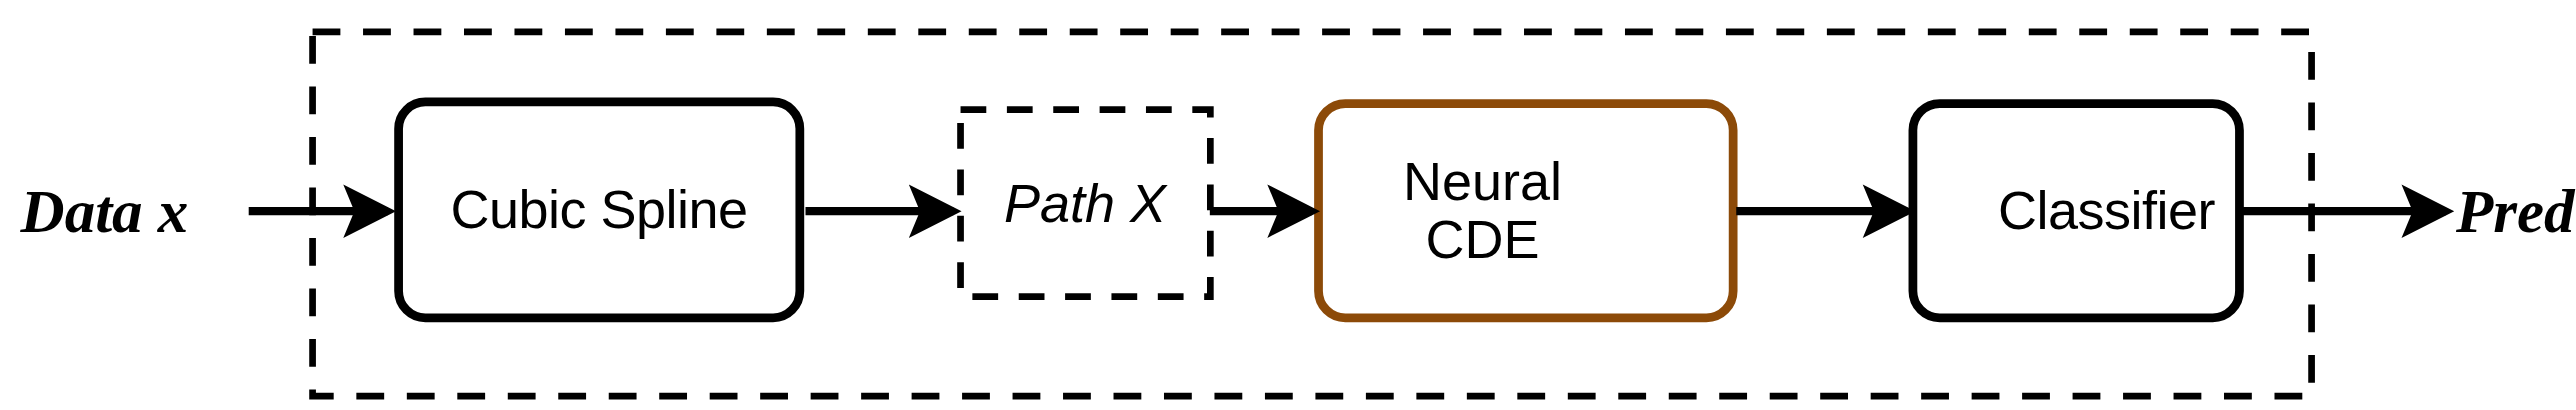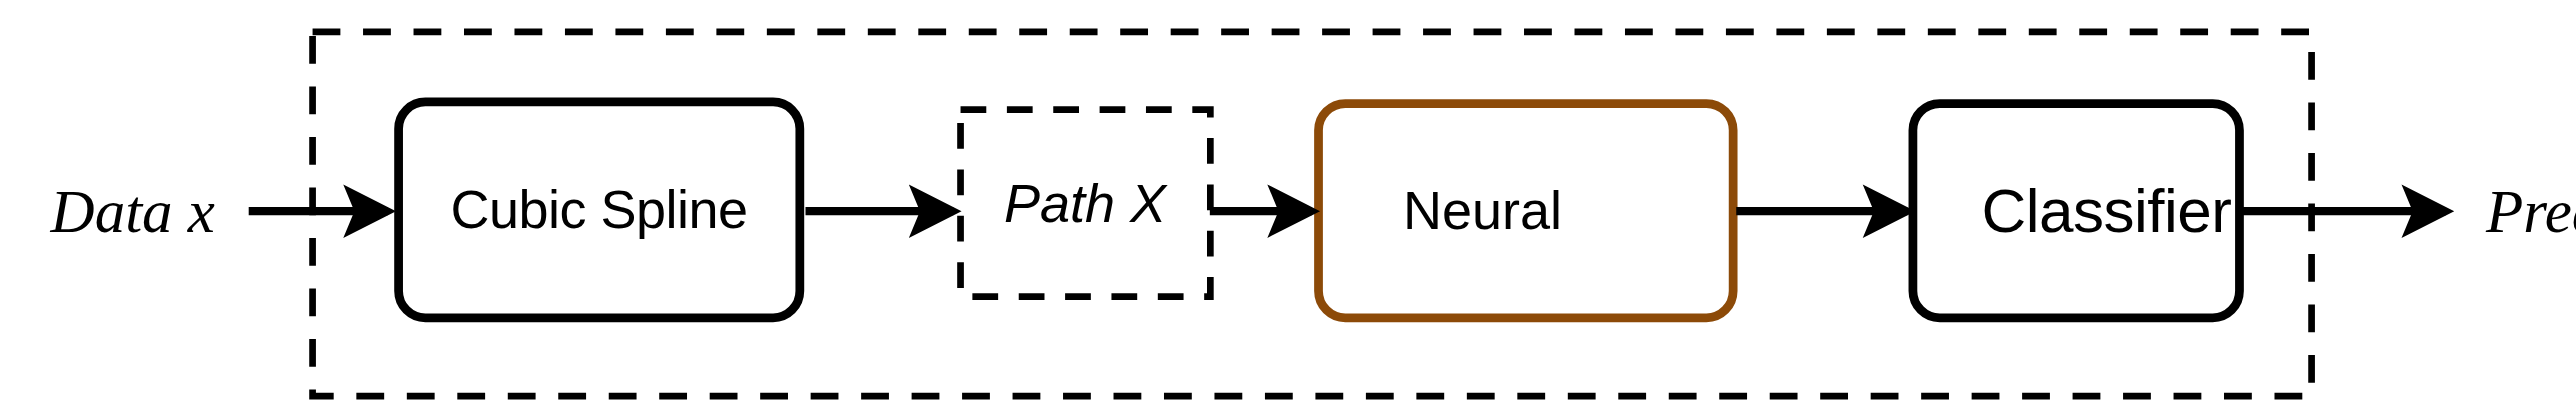--- a/index.html
+++ b/index.html
@@ -26,11 +26,10 @@
     position: absolute;
     font-family: "Liberation Serif", serif;
     font-style: italic;
-    font-weight: 400;
+    font-weight: 700;
     color: #000000;
     white-space: nowrap;
     line-height: 1;
-    margin-left: 30px;
   }
   #label-data-x {
     left: 20.6px;

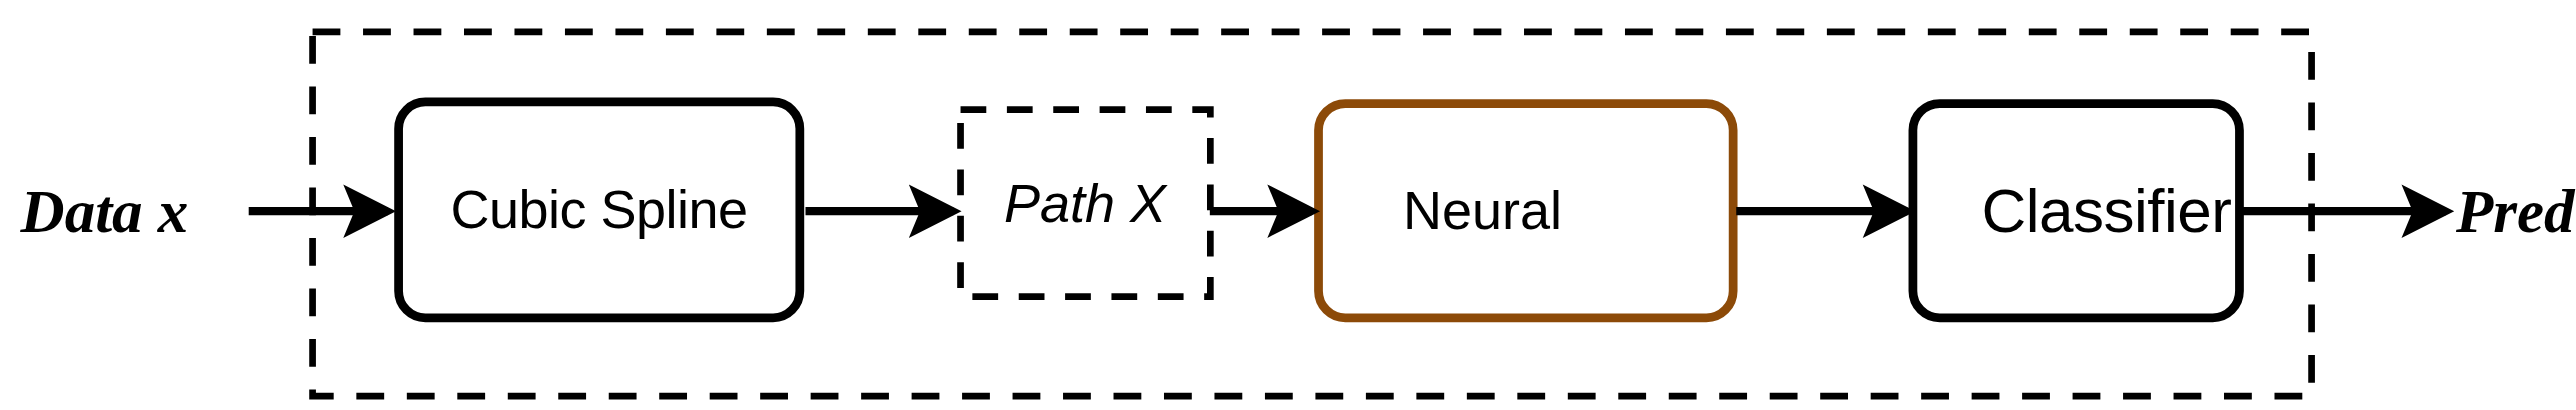--- a/index.html
+++ b/index.html
@@ -134,6 +134,7 @@
 
   <div class="node-label" id="label-neural-cde">
     <span>Neural</span>
+    <span>CDE</span>
   </div>
 
   <div class="node-label" id="label-classifier">

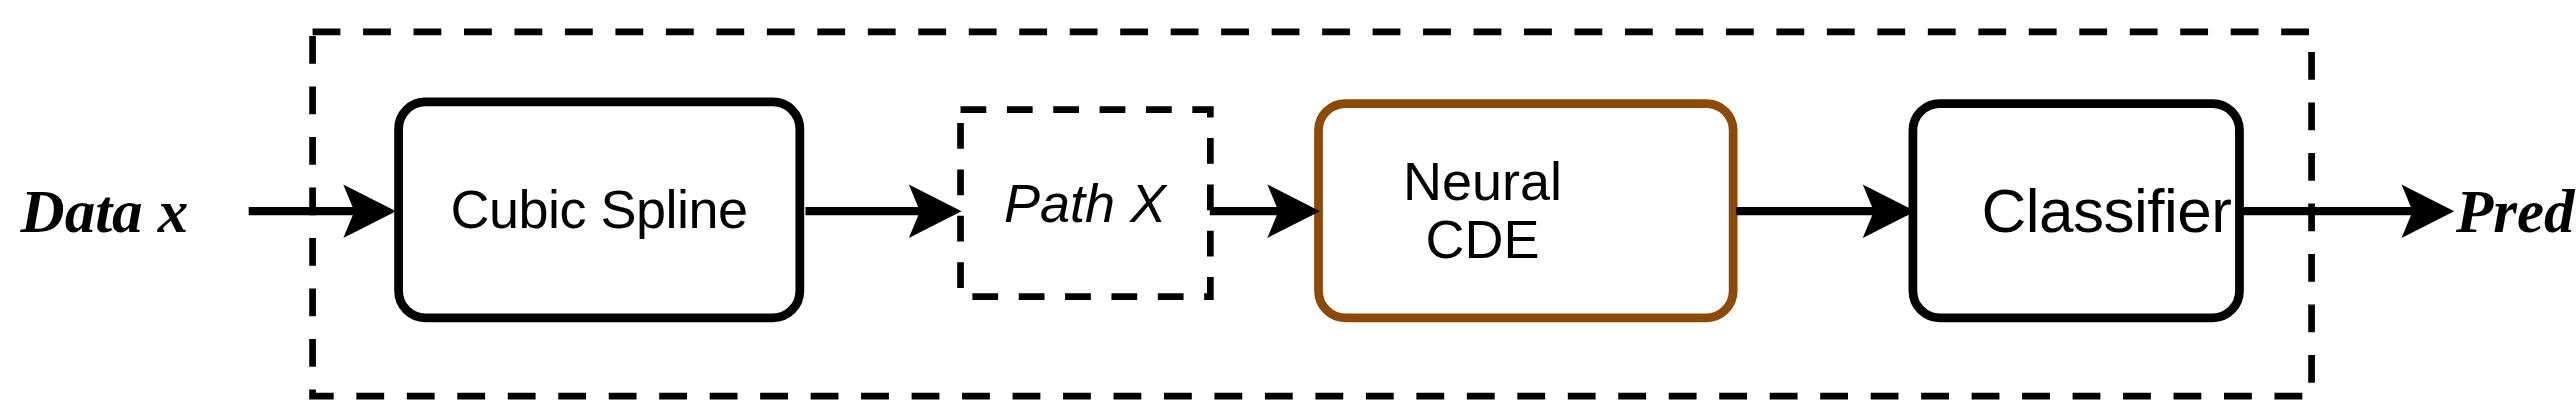--- a/index.html
+++ b/index.html
@@ -84,7 +84,7 @@
     top: 99px;
     width: 395px;
     height: 223px;
-    font-size: 62px;
+    font-size: 54px;
     letter-spacing: -0.5px;
   }
   .node-label span { display: block; }

